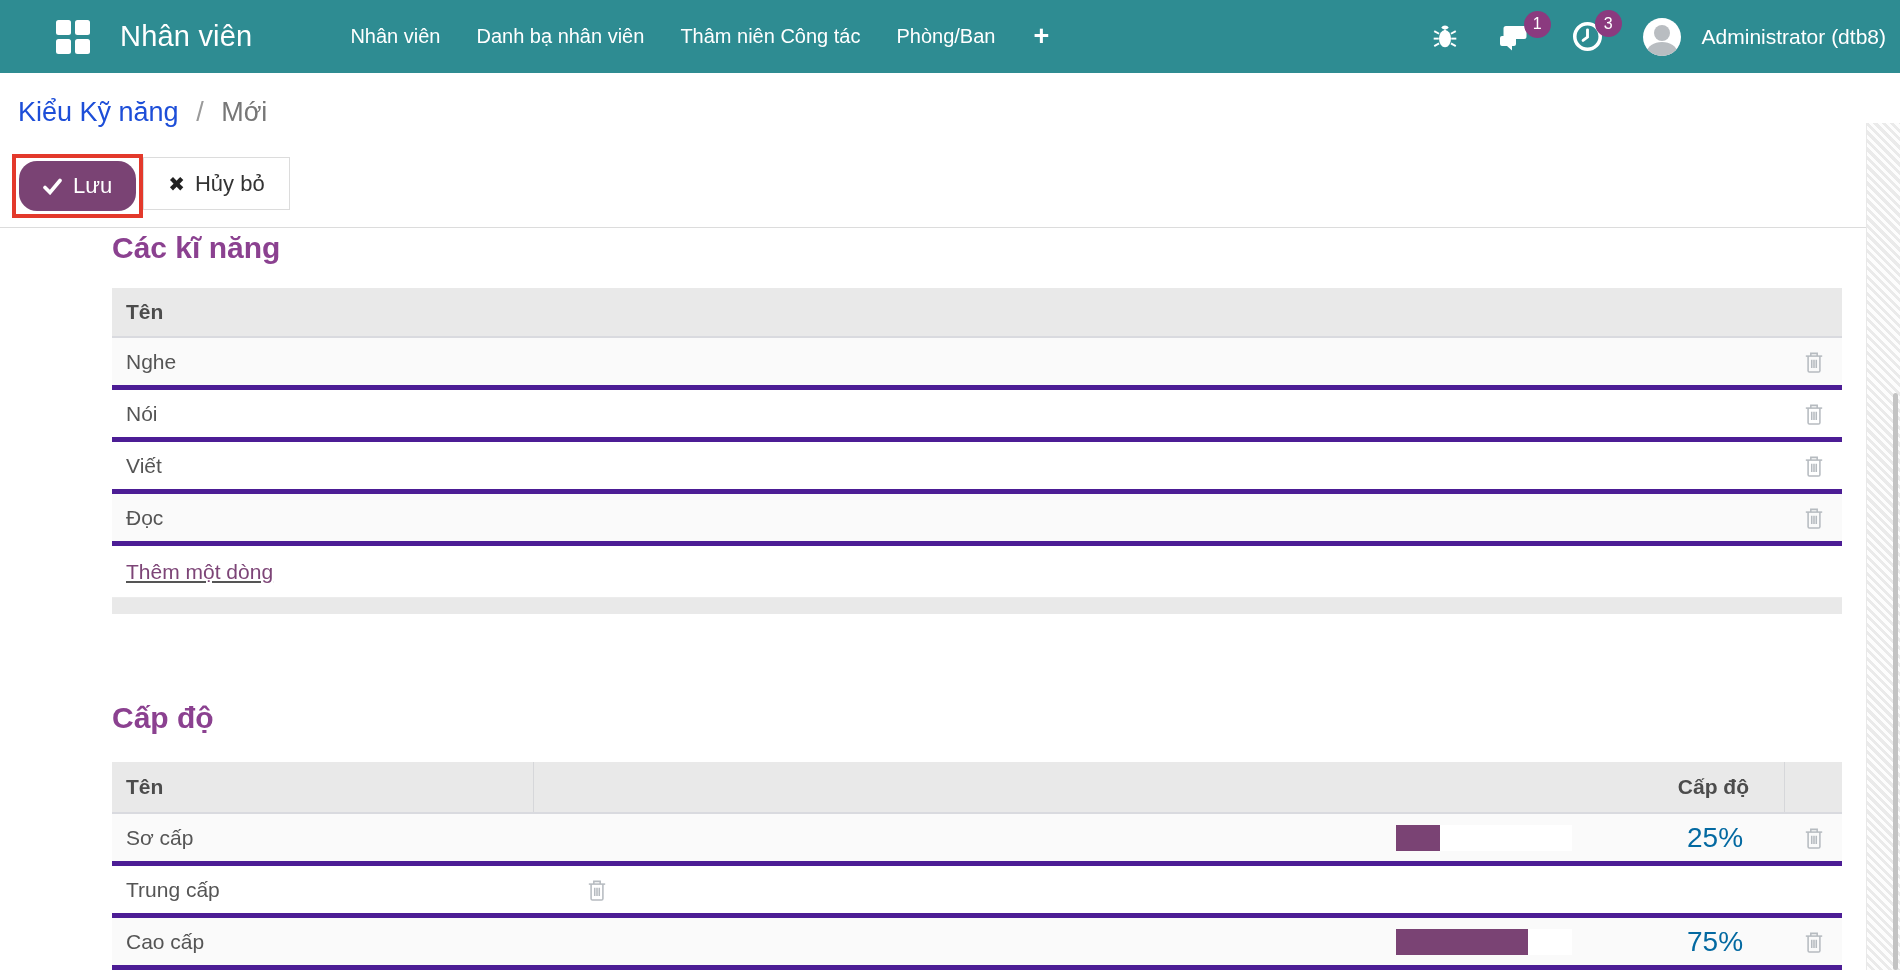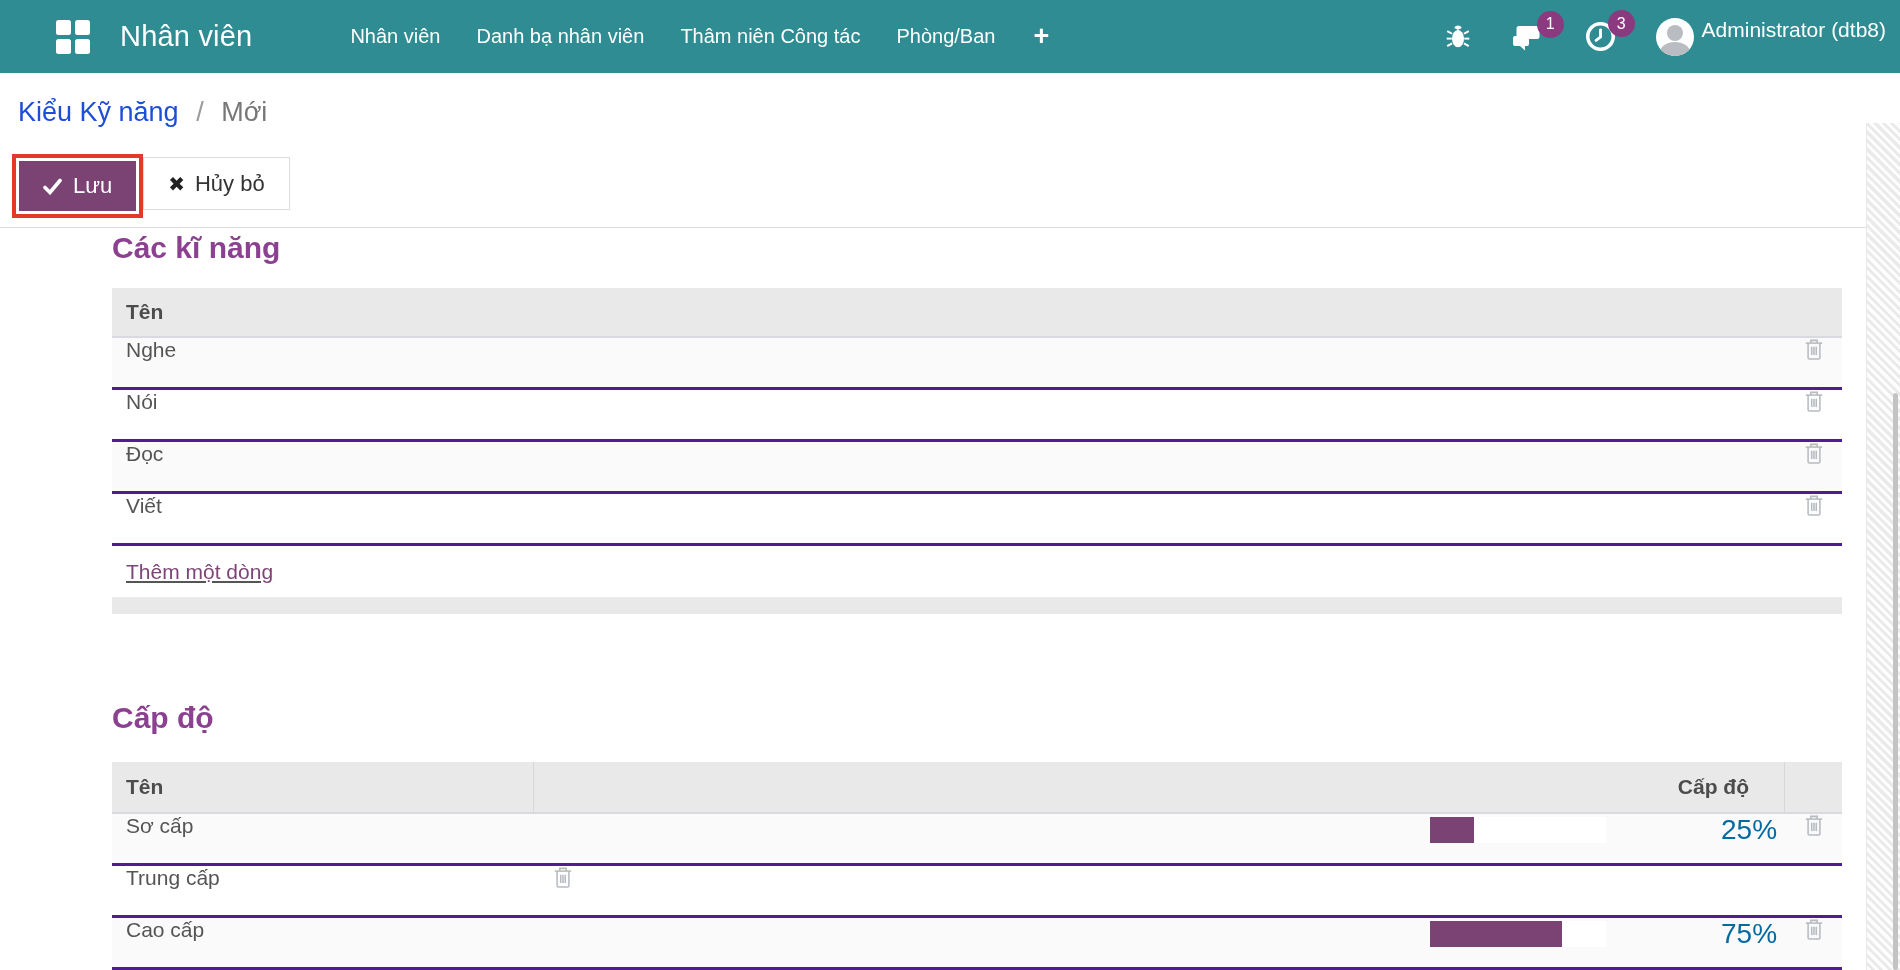--- a/index.html
+++ b/index.html
@@ -25,7 +25,7 @@
   .avatar { width:38px; height:38px; border-radius:50%; background:#fff; overflow:hidden; position:relative; }
   .avatar .head { position:absolute; left:11px; top:7px; width:16px; height:16px; border-radius:50%; background:#b9bdc1; }
   .avatar .body { position:absolute; left:4px; top:24px; width:30px; height:20px; border-radius:50% 50% 0 0; background:#b9bdc1; }
-  .user-wrap { display:flex; gap:8px; cursor:pointer; }
+  .user-wrap { display:flex; align-items:center; gap:21px; cursor:pointer; }
   .user-name { font-size:21px; }
 
   

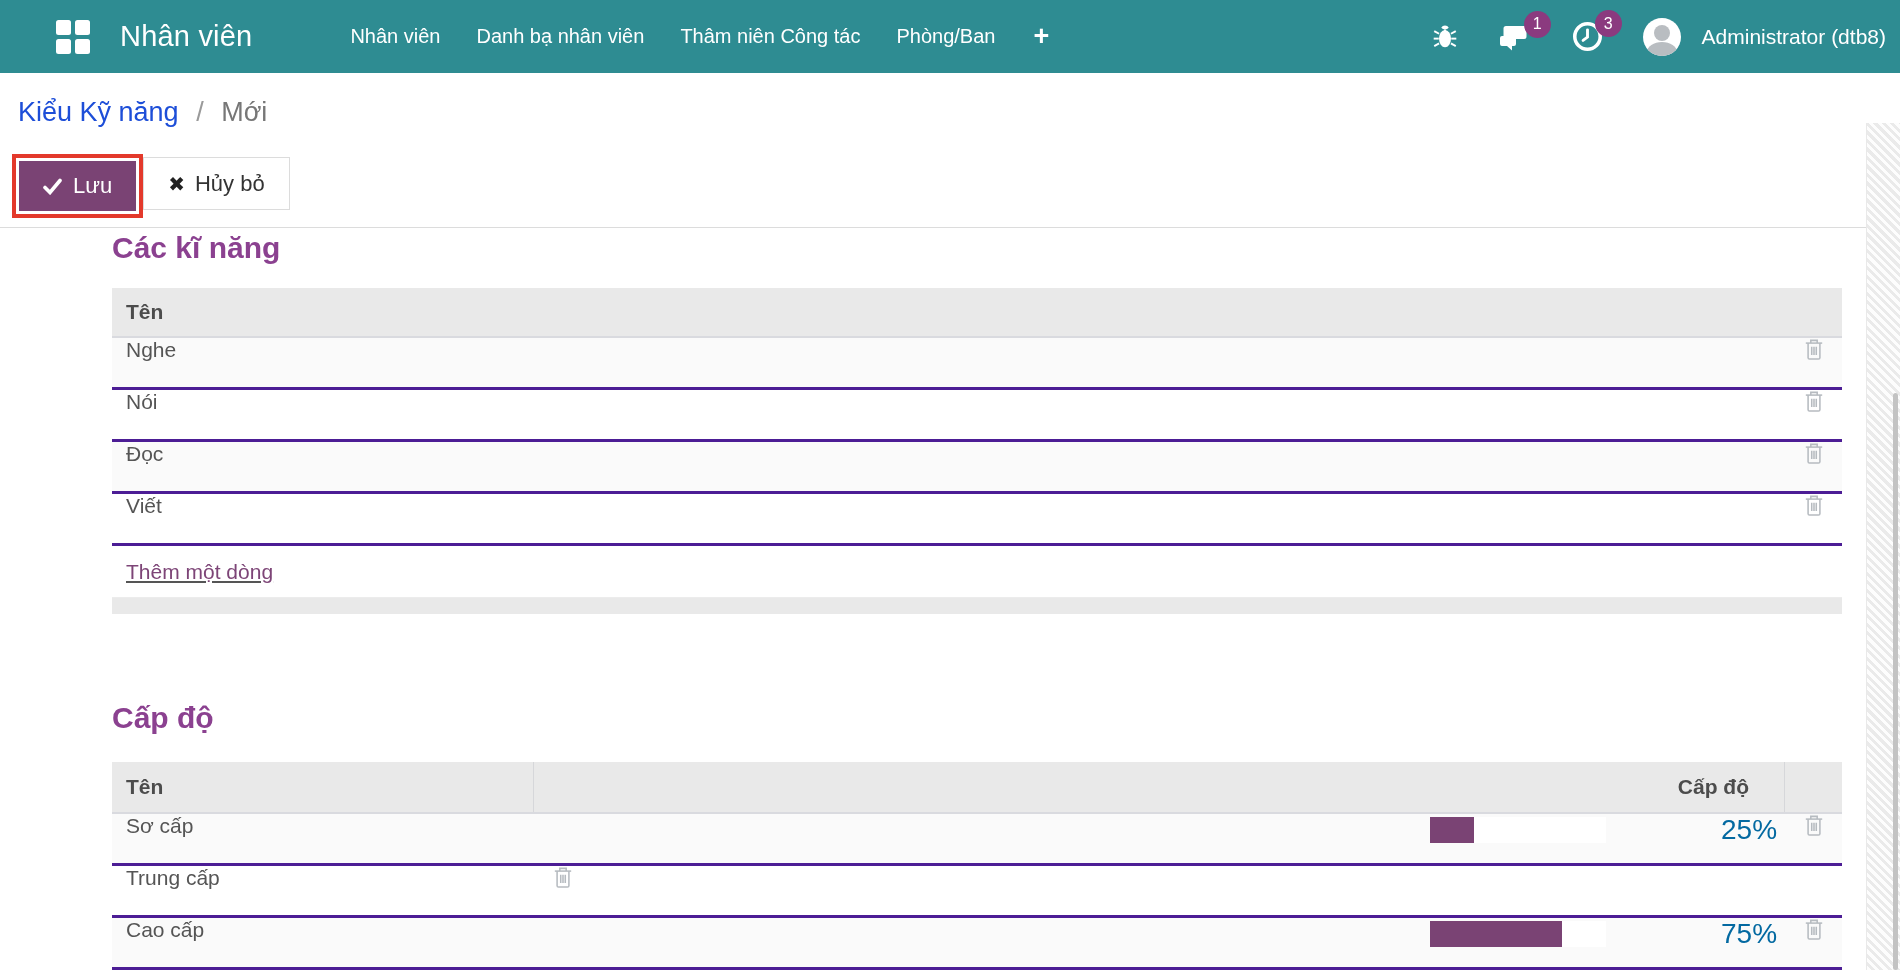--- a/index.html
+++ b/index.html
@@ -37,7 +37,7 @@
   .button-row { display:flex; align-items:flex-start; margin:26px 0 0 12px; }
   .red-annotation { border:4px solid var(--annotation_red,#E3392B); padding:3px; }
   .btn { display:flex; align-items:center; height:50px; font-size:22px; padding:0 24px; cursor:pointer; border:none; }
-  .btn-save { background:var(--primary,#7A4374); color:#fff; }
+  .btn-save { background:var(--primary,#7A4374); color:#fff;border-radius:18px; }
   .btn-save .check-icon { margin-right:11px; display:flex; }
   .btn-discard { background:#fff; color:#333; border:1px solid #dcdcdc; height:53px; margin-top:3px; }
   .btn-discard .x-icon { font-size:20px; margin-right:10px; color:#222; }

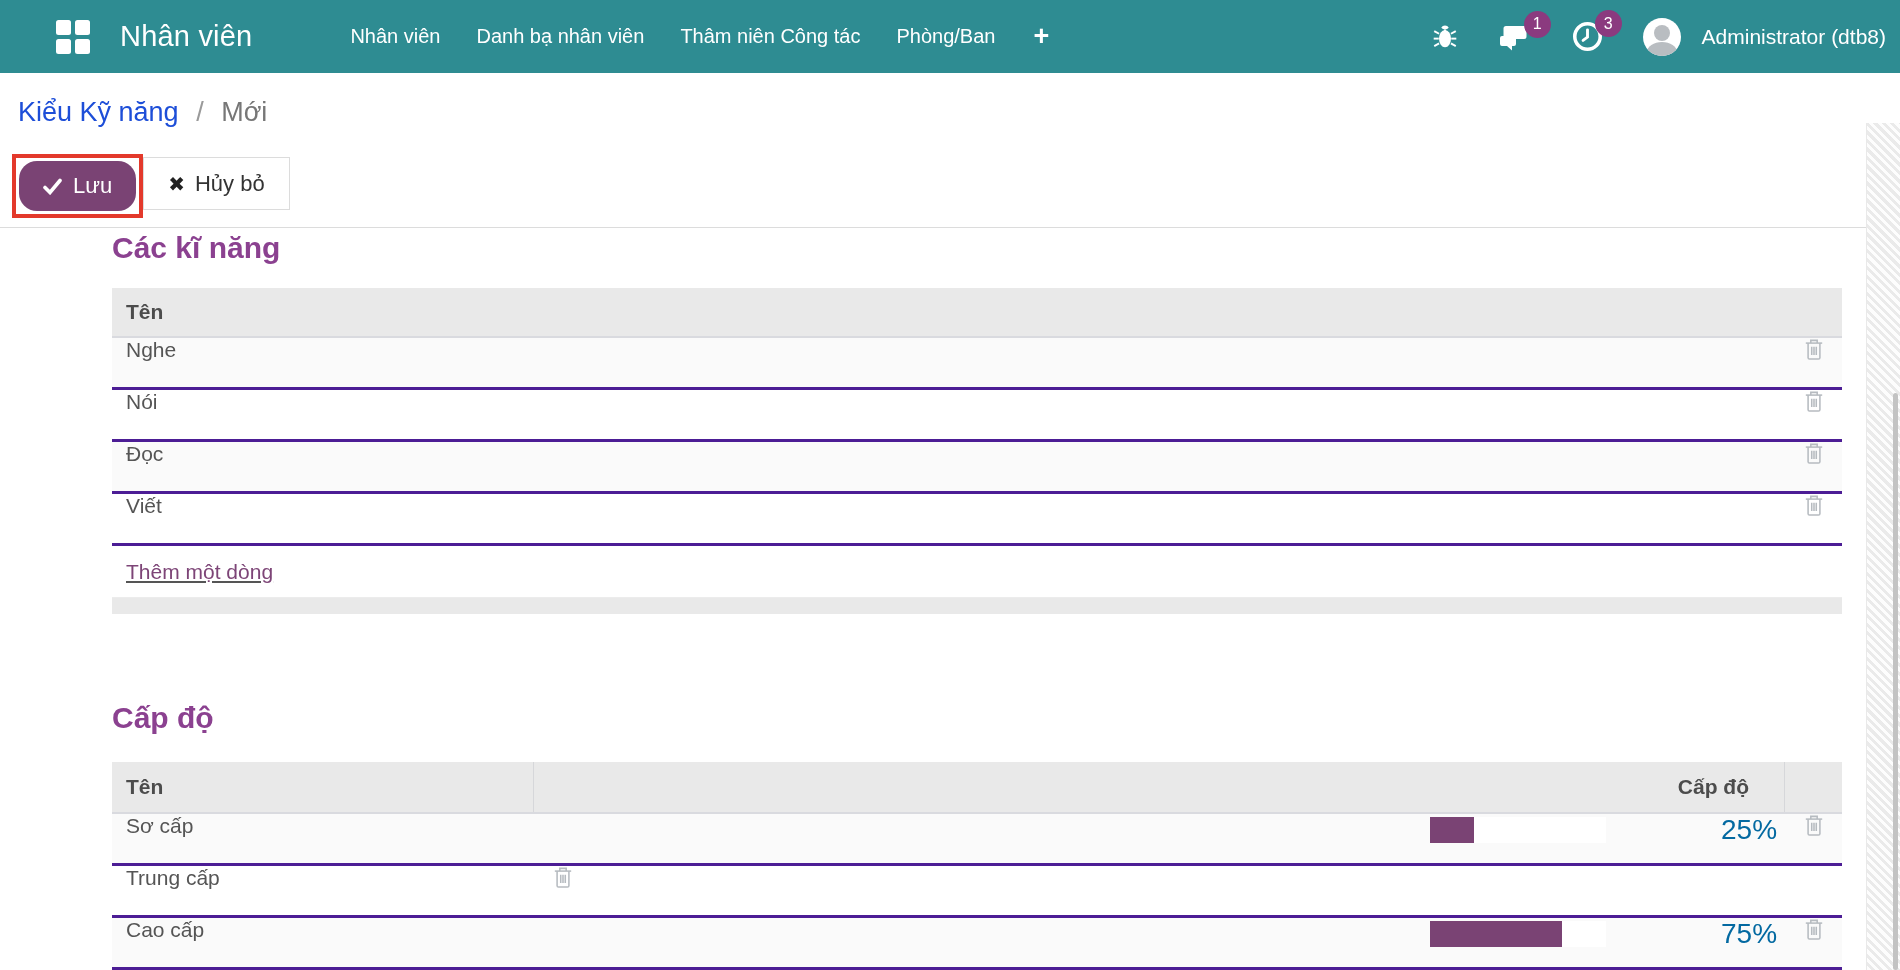--- a/index.html
+++ b/index.html
@@ -61,7 +61,7 @@
   .th-name2 { width:422px; border-right:1px solid #d6d7da; }
   .th-level { flex:1; justify-content:flex-end; padding-right:35px; border-right:1px solid #d6d7da; }
   .th-trash { width:57px; }
-  .trow { display:flex; align-items:flex-start; height:52px; border-bottom:3px solid #4c1d95; background:#fff; cursor:pointer; }
+  .trow { display:flex; align-items:center; height:52px; border-bottom:5px solid #4c1d95; background:#fff; cursor:pointer;gap:34px; }
   .trow.alt { background:var(--row_alt_bg,#FAFAFA); }
   .cell-name { flex:1; padding-left:14px; }
   .cell-name2 { width:422px; padding-left:14px; }

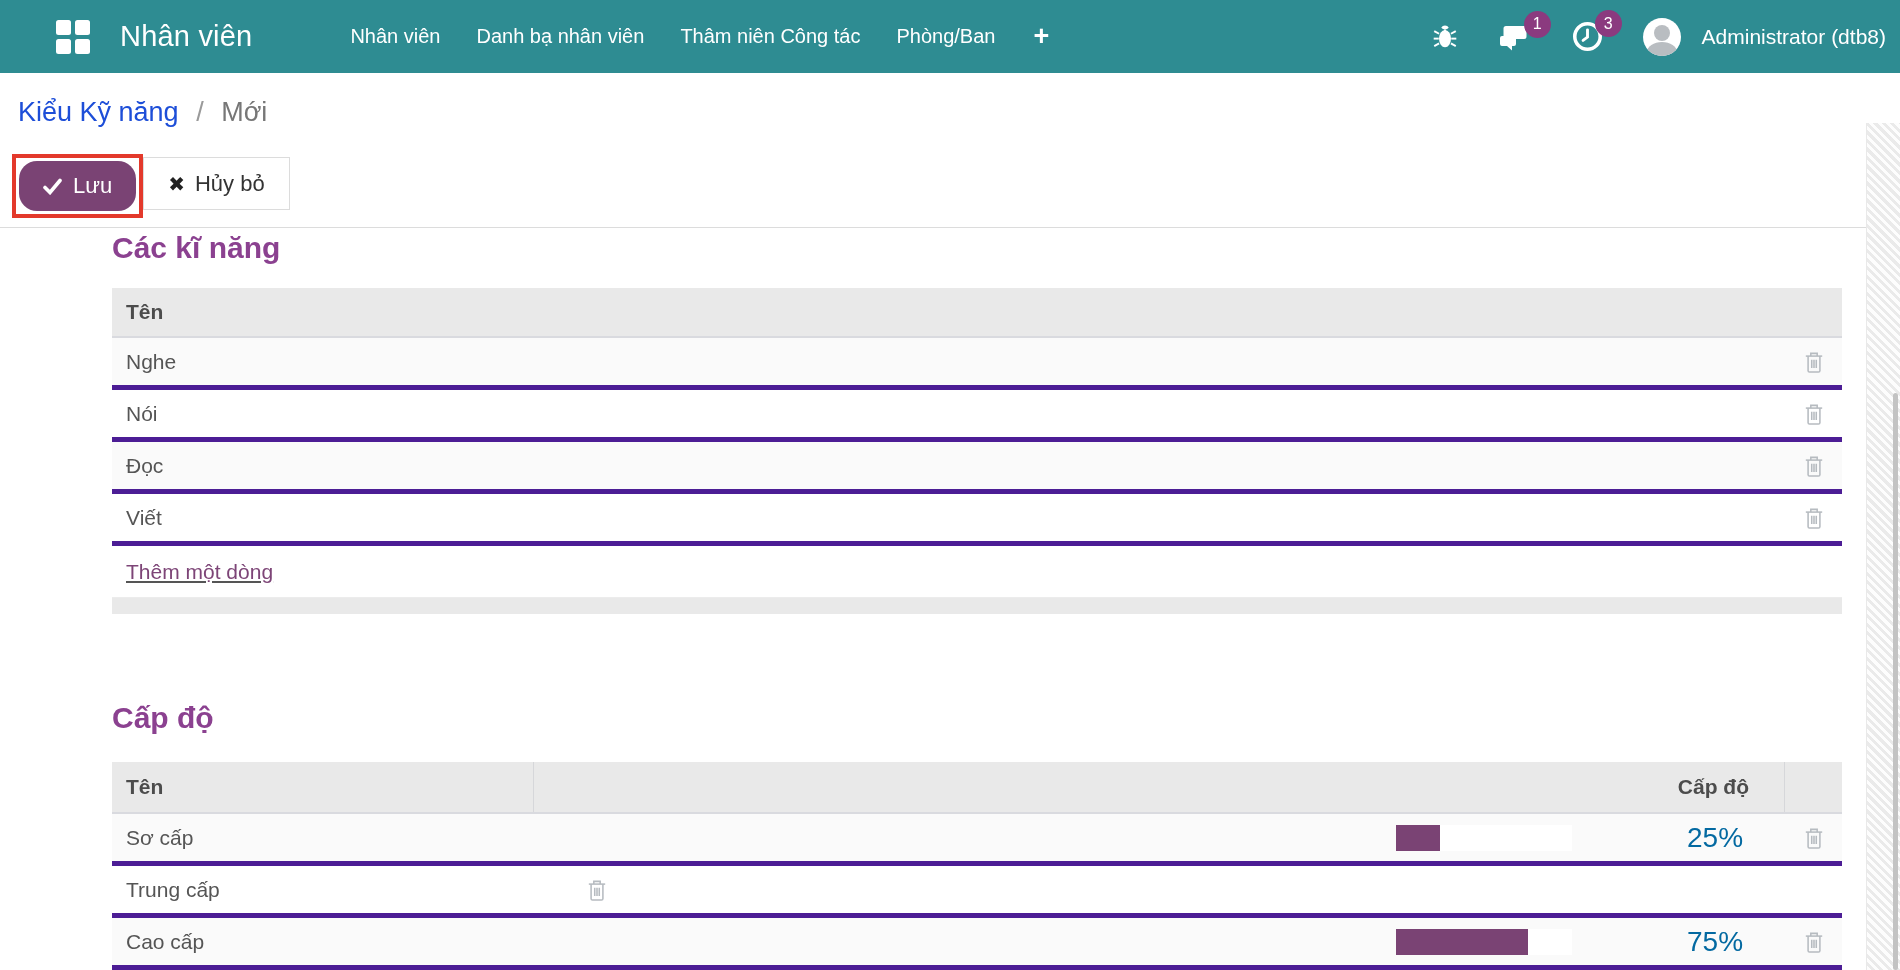--- a/index.html
+++ b/index.html
@@ -203,21 +203,21 @@
         </span>
           </div>
       </div>
+      <div class="trow">
+        <div class="cell-name">Viết</div>
+        <div class="cell-trash">
+            <span class="trash-btn">
+          <svg width="20" height="22" viewBox="0 0 22 24" fill="none" stroke="#b6bbc0" stroke-width="1.7">
+                <path d="M2 5.5 h18"></path>
+                <path d="M7.5 5.5 V2.5 h7 v3"></path>
+                <path d="M4.5 5.5 v16 a1.5 1.5 0 0 0 1.5 1.5 h10 a1.5 1.5 0 0 0 1.5-1.5 v-16"></path>
+                <path d="M8.5 9.5 v9 M11 9.5 v9 M13.5 9.5 v9"></path>
+              </svg>
+        </span>
+          </div>
+      </div>
       <div class="trow alt">
         <div class="cell-name">Đọc</div>
-        <div class="cell-trash">
-            <span class="trash-btn">
-          <svg width="20" height="22" viewBox="0 0 22 24" fill="none" stroke="#b6bbc0" stroke-width="1.7">
-                <path d="M2 5.5 h18"></path>
-                <path d="M7.5 5.5 V2.5 h7 v3"></path>
-                <path d="M4.5 5.5 v16 a1.5 1.5 0 0 0 1.5 1.5 h10 a1.5 1.5 0 0 0 1.5-1.5 v-16"></path>
-                <path d="M8.5 9.5 v9 M11 9.5 v9 M13.5 9.5 v9"></path>
-              </svg>
-        </span>
-          </div>
-      </div>
-      <div class="trow">
-        <div class="cell-name">Viết</div>
         <div class="cell-trash">
             <span class="trash-btn">
           <svg width="20" height="22" viewBox="0 0 22 24" fill="none" stroke="#b6bbc0" stroke-width="1.7">

